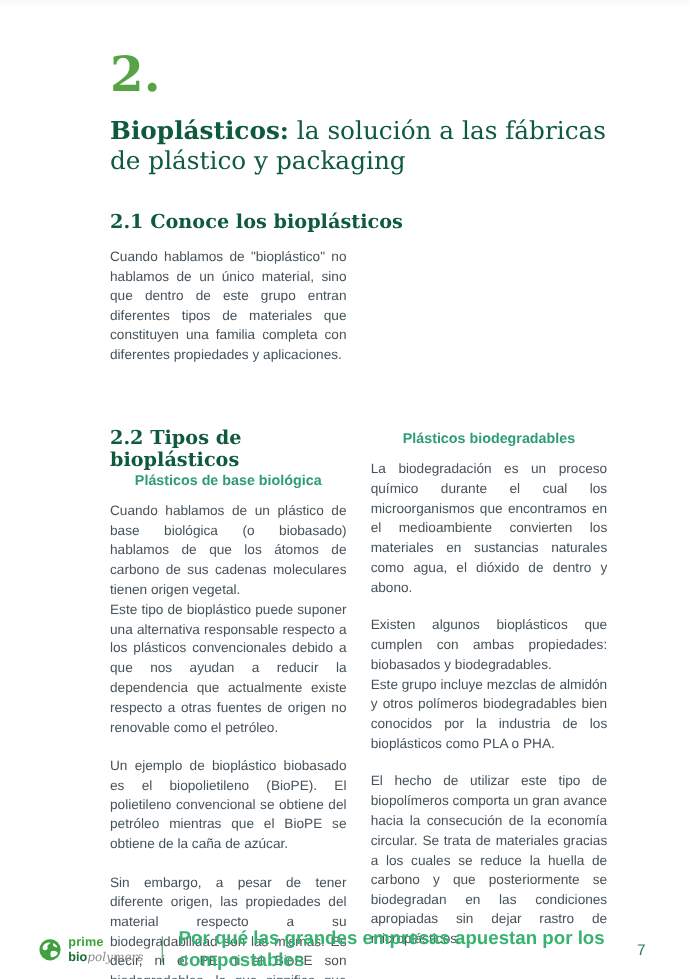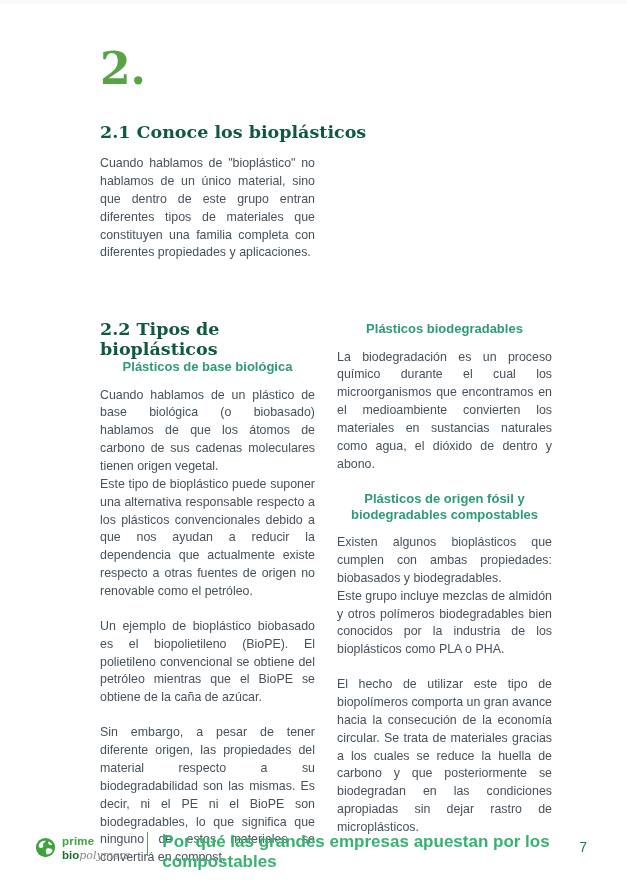--- a/index.html
+++ b/index.html
@@ -115,6 +115,7 @@
 
     <div class="chapter">2.</div>
 
+    <h1 class="title"><span class="lead">Bioplásticos:</span><span> la solución a las fábricas de plástico y packaging</span></h1>
 
     <h2 class="sec-heading">2.1 Conoce los bioplásticos</h2>
 

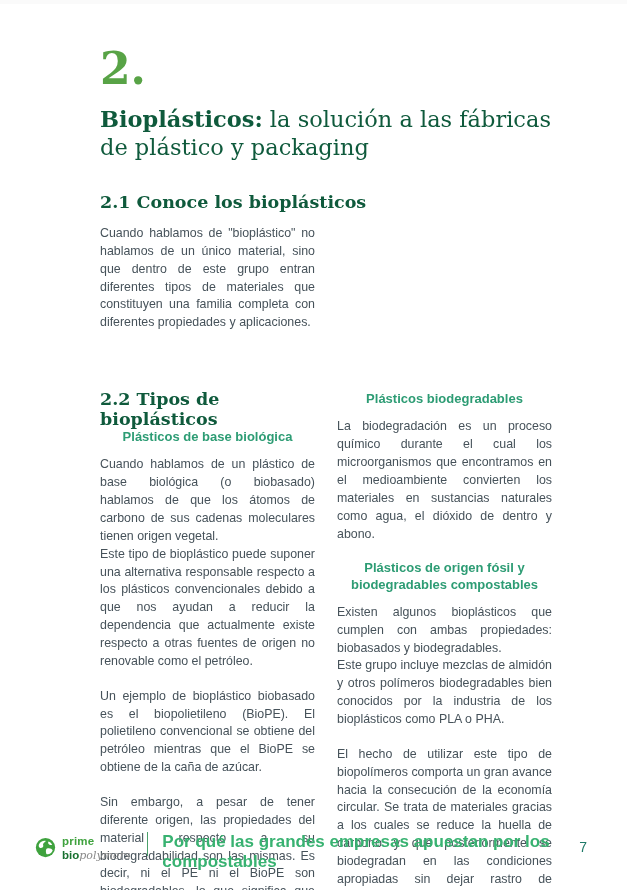--- a/index.html
+++ b/index.html
@@ -140,8 +140,6 @@
         <p class="body-p">La biodegradación es un proceso químico durante el cual los microorganismos que encontramos en el medioambiente convierten los materiales en sustancias naturales como agua, el dióxido de dentro y abono.</p>
 
         <div class="block2">
-          <h3 class="sub-heading">Plásticos de origen fósil y
-biodegradables compostables</h3>
           <p class="body-p">Existen algunos bioplásticos que cumplen con ambas propiedades: biobasados y biodegradables.
 Este grupo incluye mezclas de almidón y otros polímeros biodegradables bien conocidos por la industria de los bioplásticos como PLA o PHA.</p>
           <p class="body-p">El hecho de utilizar este tipo de biopolímeros comporta un gran avance hacia la consecución de la economía circular. Se trata de materiales gracias a los cuales se reduce la huella de carbono y que posteriormente se biodegradan en las condiciones apropiadas sin dejar rastro de microplásticos.</p>

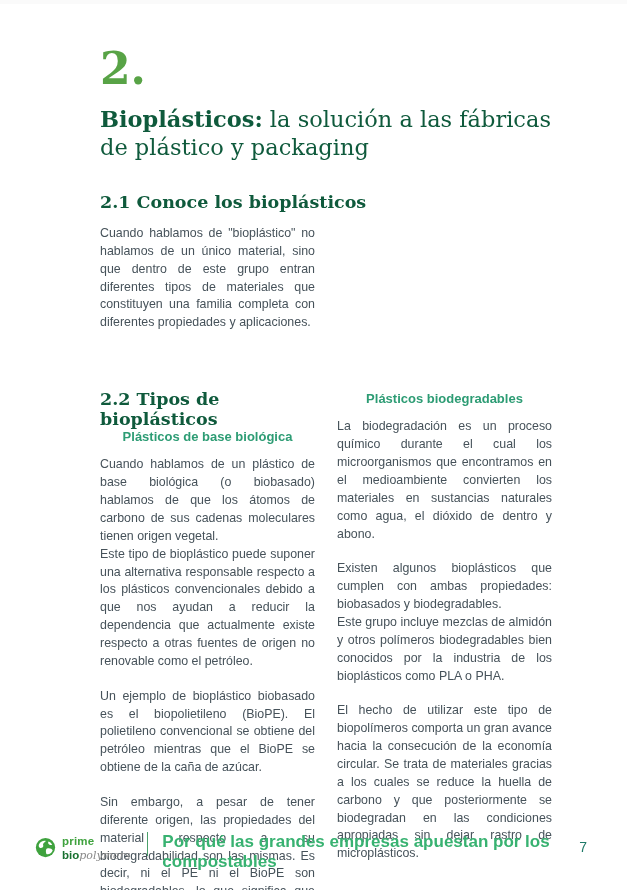--- a/index.html
+++ b/index.html
@@ -75,9 +75,10 @@
 
   .footer {
     position: absolute;
-    left: 35px; right: 0; bottom: 28px;
+    left: 35px; right: 0; bottom: 12px;
     height: 30px;
     display: flex;
+    align-items: center;
   }
   .logo { display: flex; align-items: center; gap: 6px; }
   .logo-text { line-height: 0.9; }

